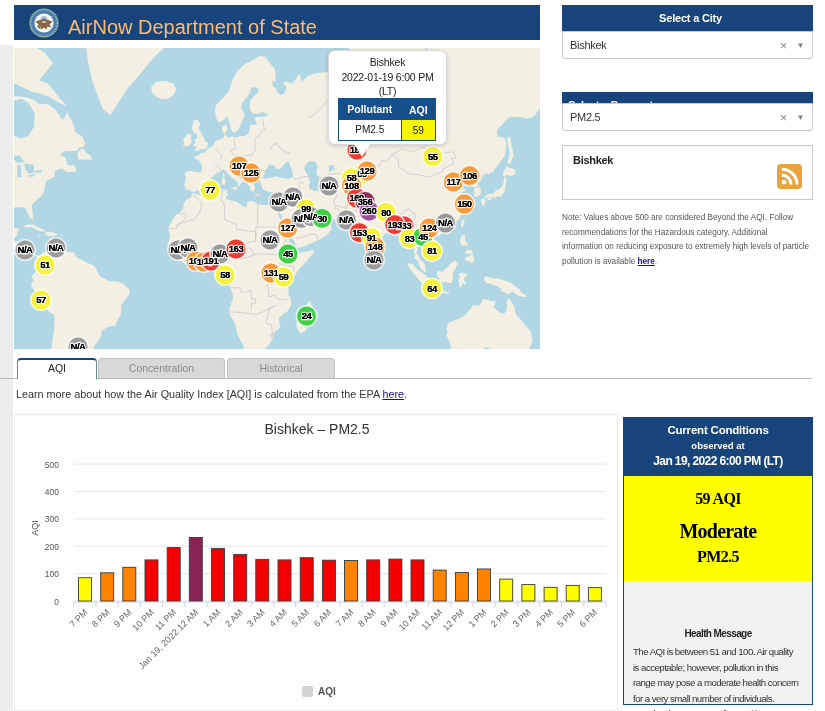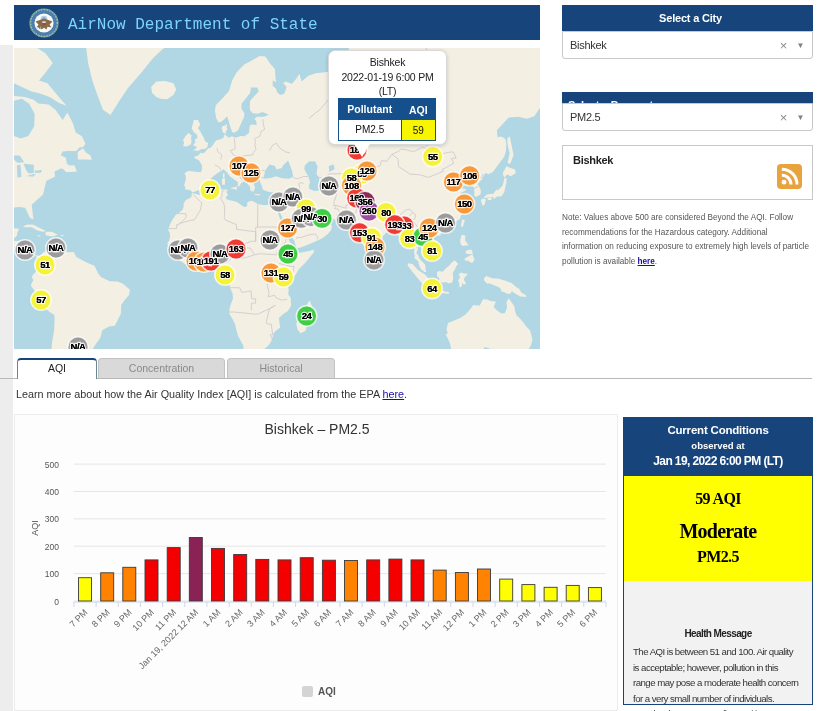--- a/index.html
+++ b/index.html
@@ -20,7 +20,7 @@
 <path d="M13.3 13.2 h3.4 v4.2 h-3.4 z" fill="#a04a46"></path>
 <path d="M13.3 13.2 h3.4 v1.7 h-3.4 z" fill="#d7dee6"></path>
 </svg></div>
-  <div class="abs" style="left:54px;top:11px;font-size:16px;color:#7dd3fc;font-family:Liberation Mono, monospace;">AirNow Department of State</div>
+  <div class="abs" style="left:54px;top:11px;font-size:20px;color:#fdba74;">AirNow Department of State</div>
 </div>
 
 <div class="abs" style="left:14px;top:48px;width:526px;height:301px;overflow:hidden;">

